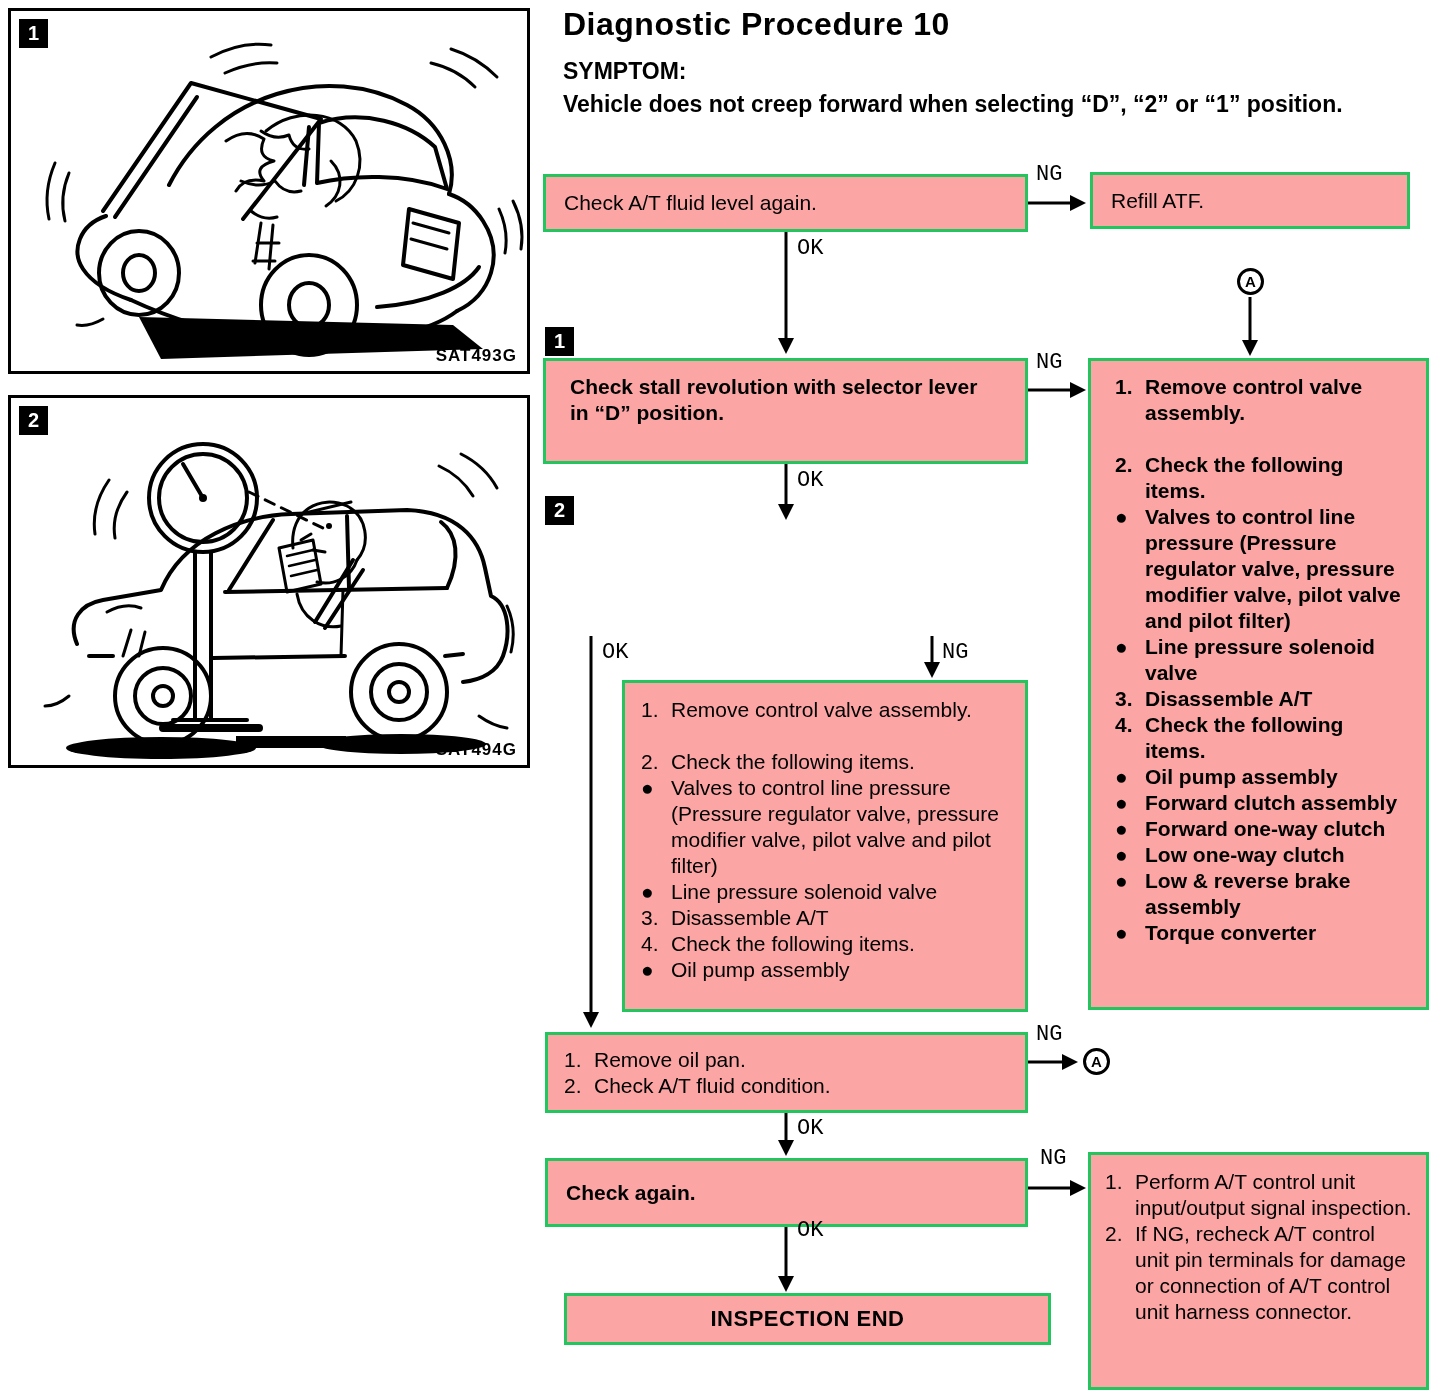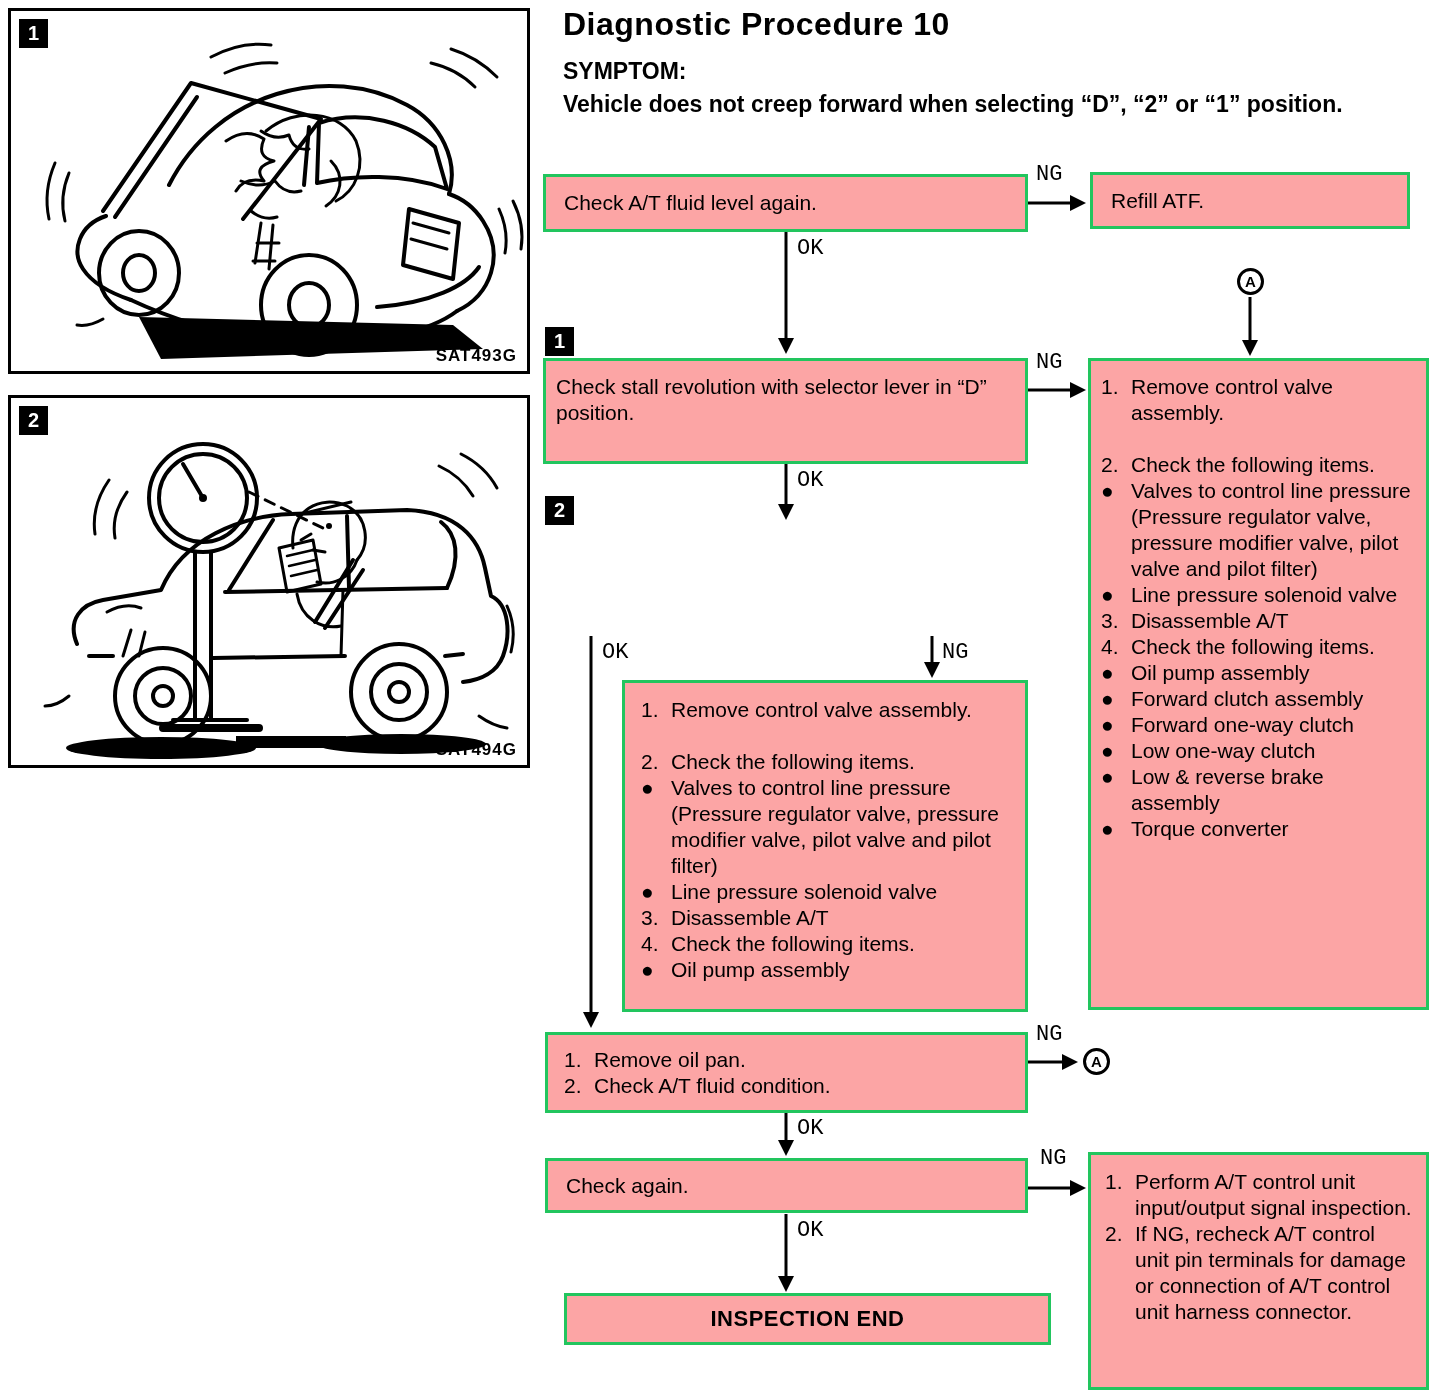--- a/index.html
+++ b/index.html
@@ -9,7 +9,7 @@
   .fbox{position:absolute;border:3px solid #22c55e;background:#fca5a5;box-sizing:border-box;
         font-size:21px;line-height:26px;color:#000;}
   .fbox.center1{display:flex;align-items:center;padding:0 18px;}
-  .fbox.padtext{padding:13px 10px;}
+  .fbox.padtext{padding:13px 24px;font-weight:bold;}
   .li{display:flex;}
   .li .m{flex:none;width:30px;}
   .li .t{flex:1;}

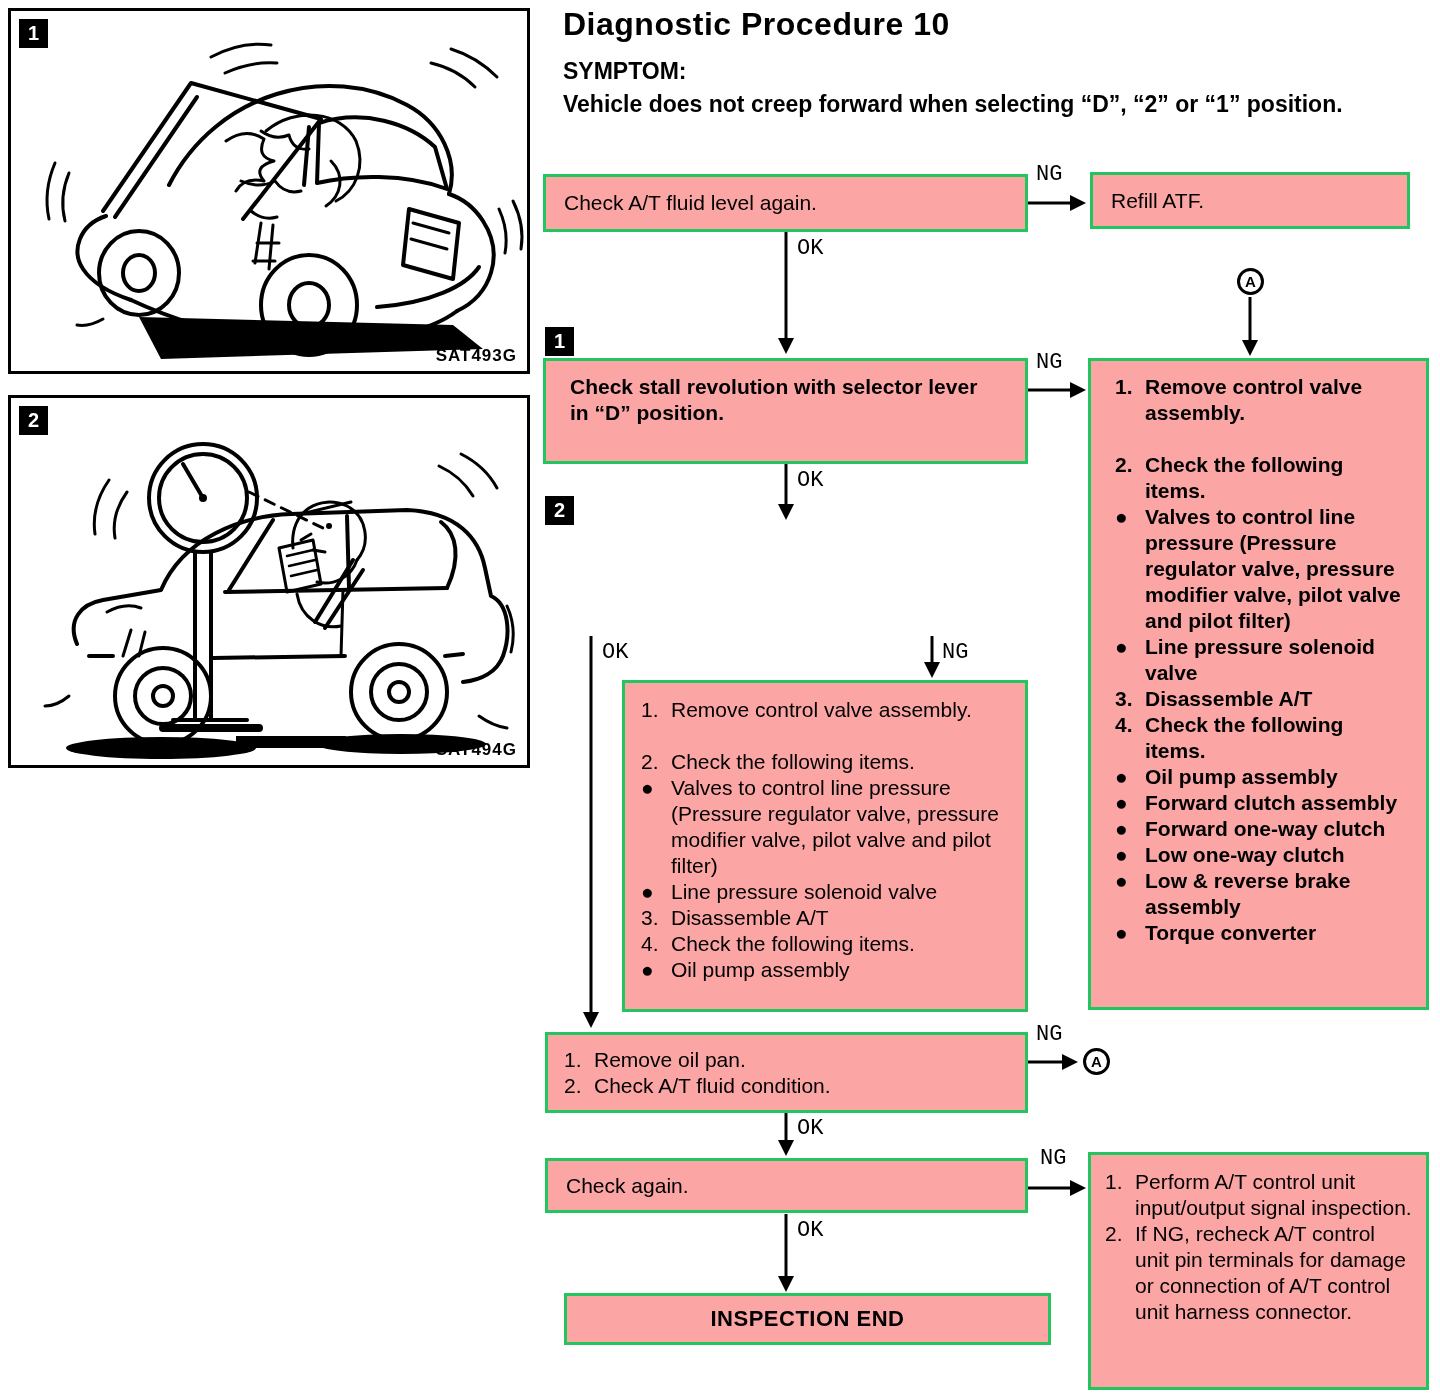--- a/index.html
+++ b/index.html
@@ -297,7 +297,7 @@
 
   <div class="refA" style="left:1083px;top:1048px;">A</div>
 
-  <div class="fbox center1" style="left:545px;top:1158px;width:483px;height:55px;">
+  <div class="fbox center1" style="left:545px;top:1158px;width:483px;height:69px;font-weight:bold;">
     <span>Check again.</span>
   </div>
 

